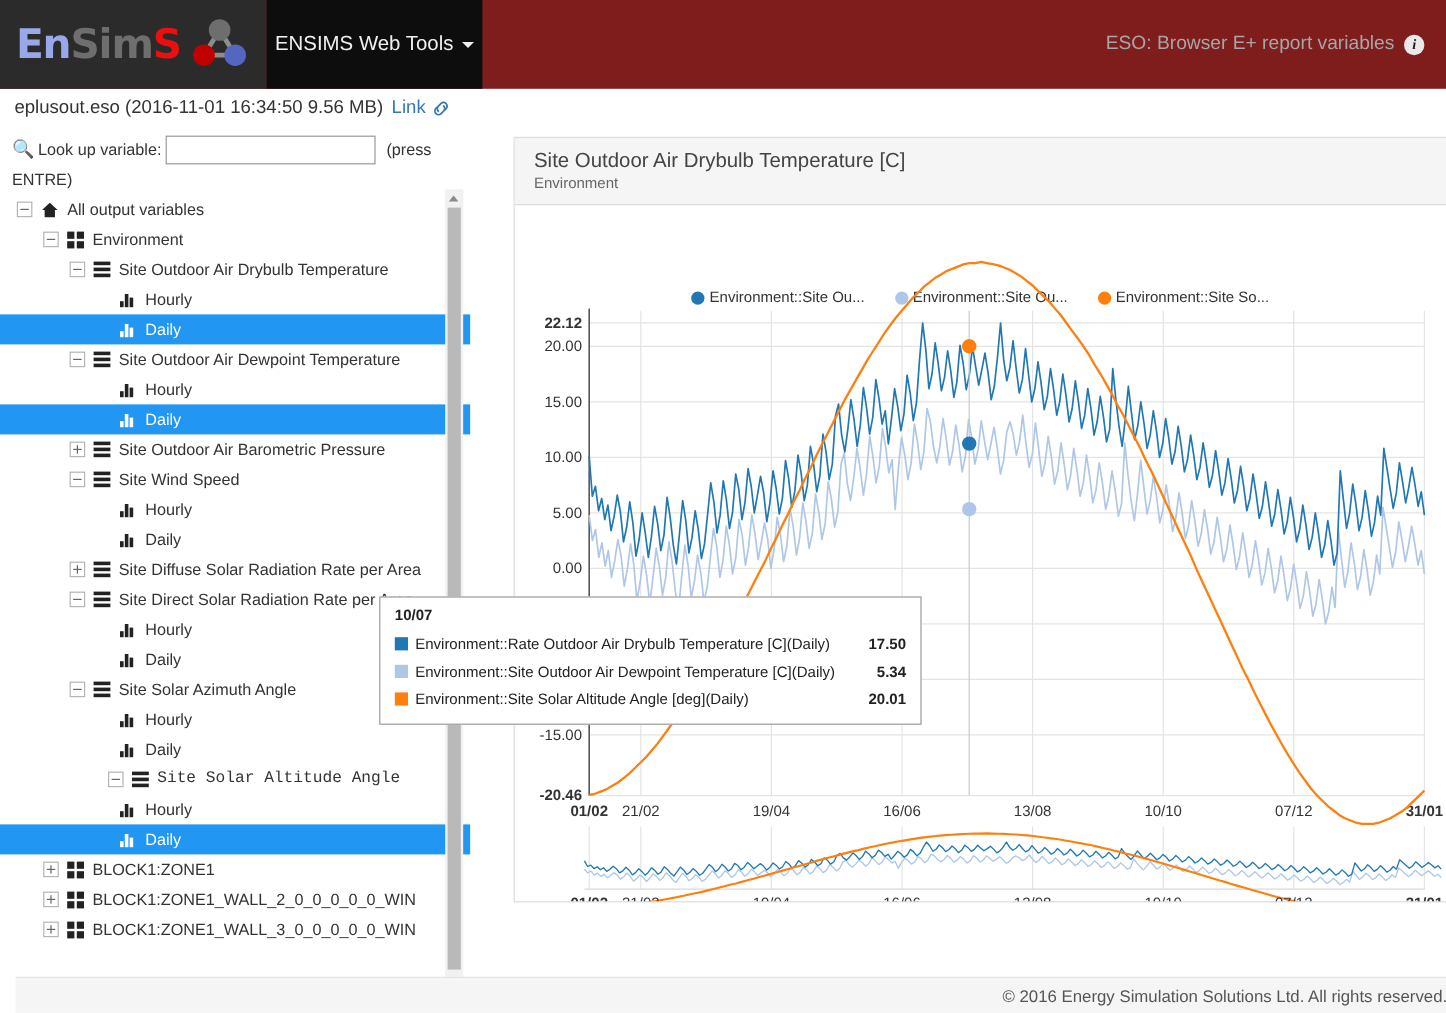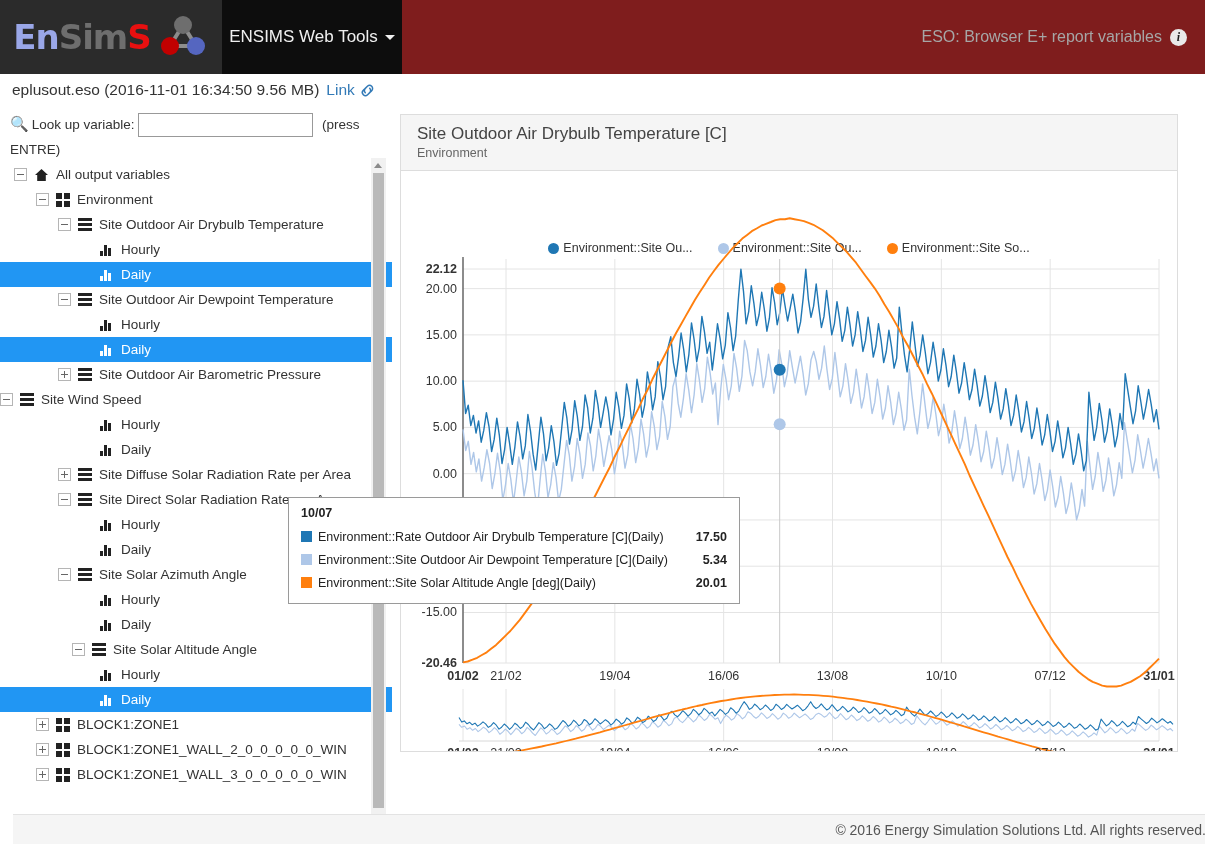--- a/index.html
+++ b/index.html
@@ -166,7 +166,7 @@
 
   
   #chartpanel {
-    position: absolute; left: 400px; top: 114px;
+    position: absolute; left: 428px; top: 114px;
     width: 778px; height: 638px;
     border: 1px solid #ddd; background: #fff;
   }

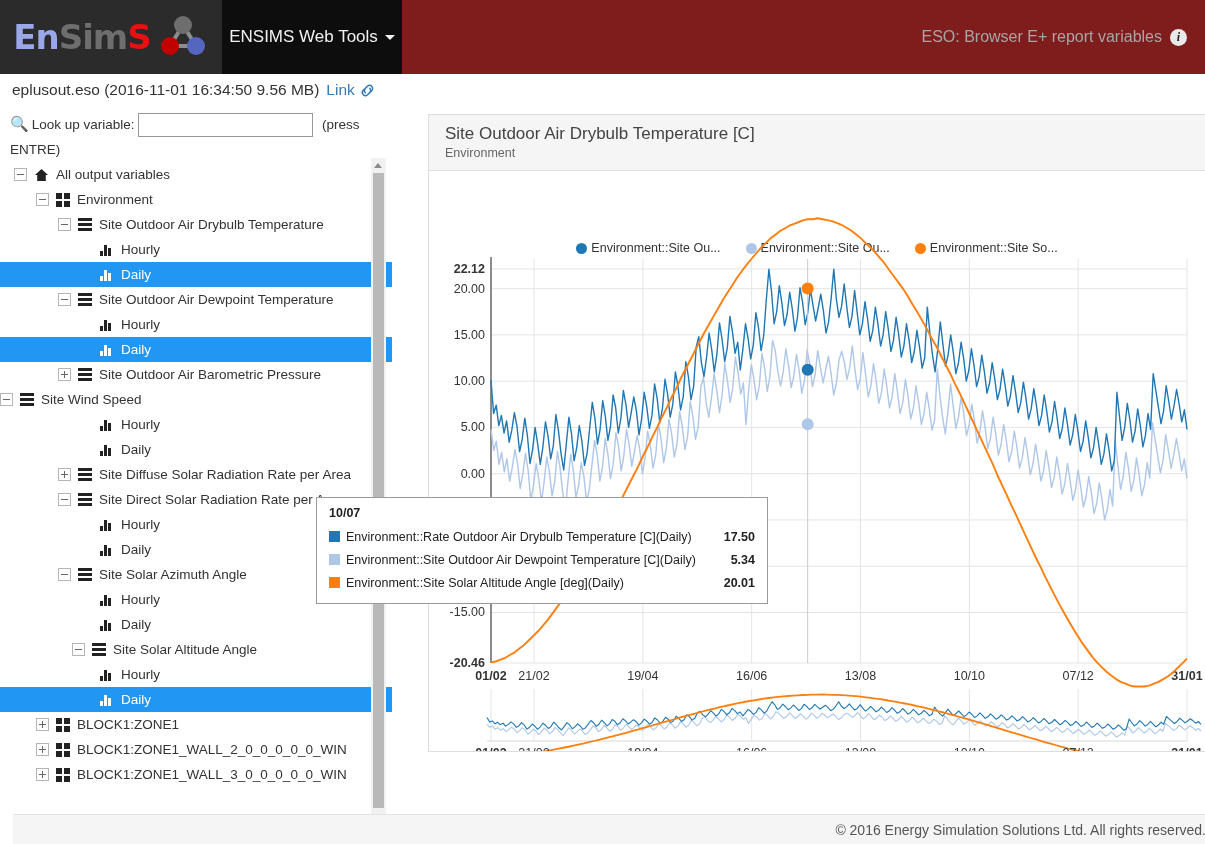--- a/index.html
+++ b/index.html
@@ -337,7 +337,7 @@
         </span>
         <span class="tlabel">Site Outdoor Air Barometric Pressure</span>
       </div>
-      <div class="trow" style="">
+      <div class="trow" style="padding-left: 58px;">
         <span class="toggle "></span>
         <span class="ic ic-list">
           <i></i>

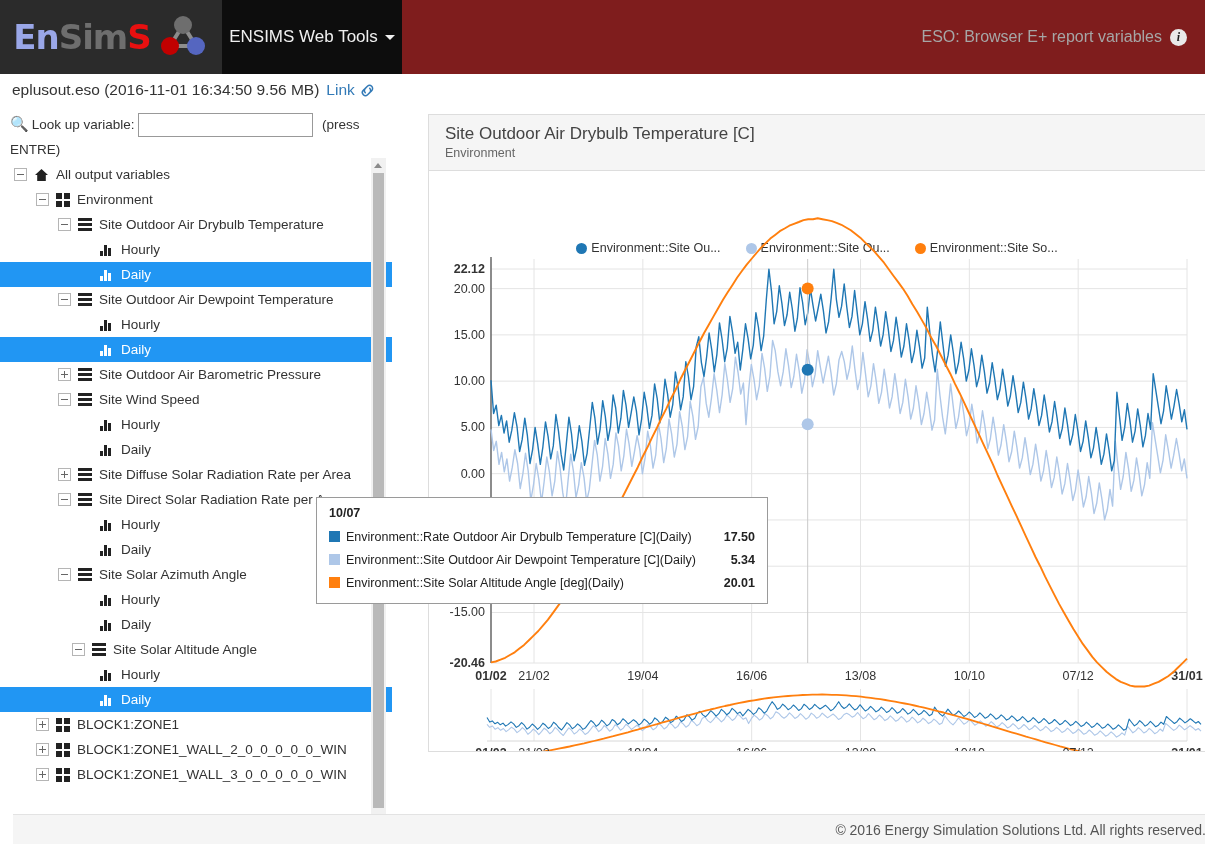--- a/index.html
+++ b/index.html
@@ -427,7 +427,7 @@
         </span>
         <span class="tlabel">Daily</span>
       </div>
-      <div class="trow" style="padding-left: 72px;">
+      <div class="trow" style="padding-left: 90px; font-family: Liberation Mono, monospace;">
         <span class="toggle "></span>
         <span class="ic ic-list">
           <i></i>

